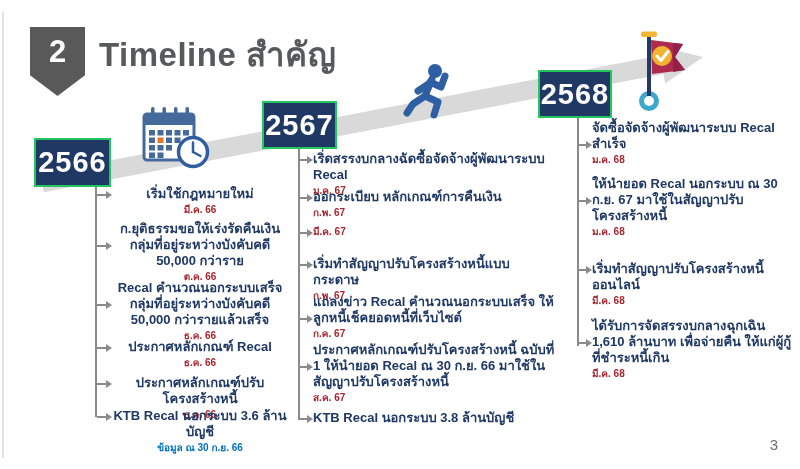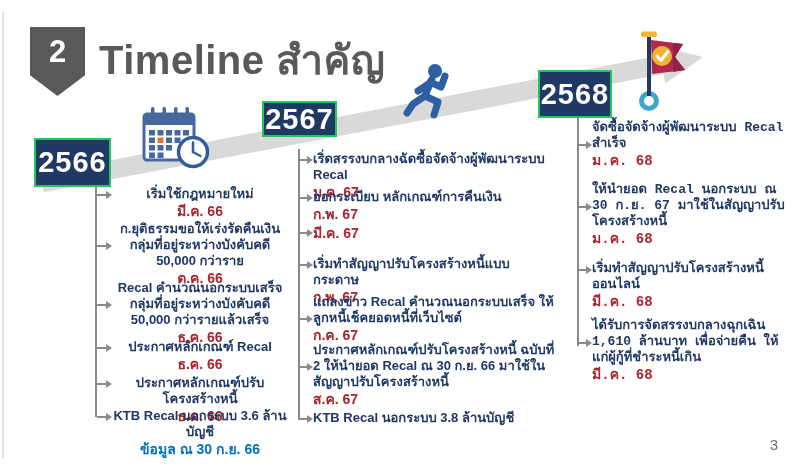--- a/index.html
+++ b/index.html
@@ -16,7 +16,7 @@
     color:#fff;font-size:31px;font-weight:700;display:flex;justify-content:center;
     padding-top:7px;box-sizing:border-box;
   }
-  .slide-title{position:absolute;left:99px;top:28px;font-size:40px;font-weight:800;color:#58595b;letter-spacing:.5px;}
+  .slide-title{position:absolute;left:99px;top:28px;font-size:33px;font-weight:800;color:#58595b;letter-spacing:.5px;}
   
   .art{position:absolute;left:0;top:0;width:800px;height:469px;}
   .icon-abs{position:absolute;}

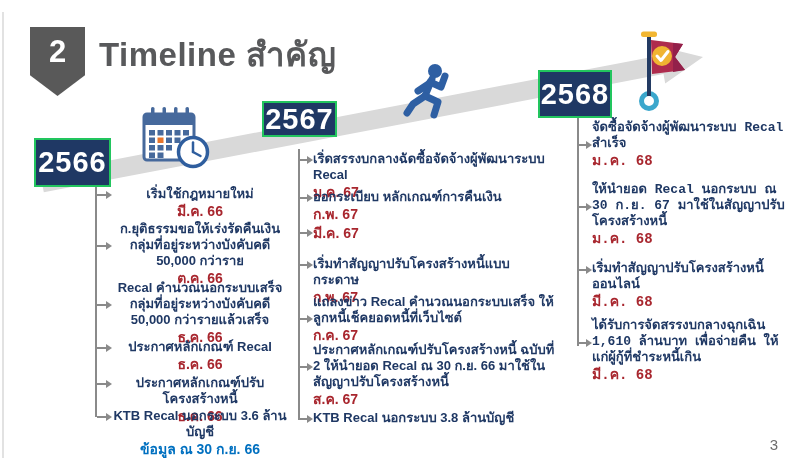--- a/index.html
+++ b/index.html
@@ -27,7 +27,7 @@
     font-weight:700;font-size:29px;letter-spacing:1px;
   }
   .yb-2566{left:26px;top:138px;width:77px;height:49px;margin-left:8px;}
-  .yb-2567{left:262px;top:101px;width:75px;height:36px;}
+  .yb-2567{left:262px;top:101px;width:75px;height:48px;}
   .yb-2568{left:538px;top:70px;width:74px;height:48px;}
   
   .vline{position:absolute;width:0;border-left:2px solid #8a8a8a;}

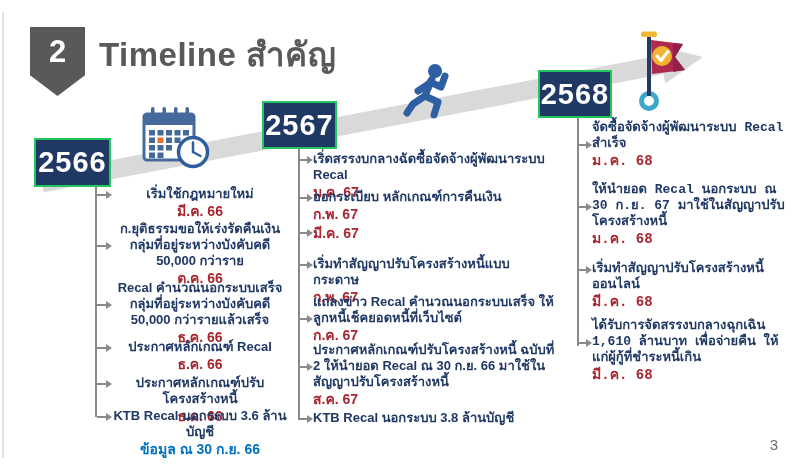--- a/index.html
+++ b/index.html
@@ -46,7 +46,7 @@
   .item .d.blue{color:#0070c0;}
   .col1 .item{left:112px;width:176px;text-align:center;}
   .col2 .item{left:313px;width:242px;}
-  .col3 .item{left:592px;width:202px;font-family:Liberation Mono, monospace;}
+  .col3 .item{left:592px;width:202px;}
   .page-num{position:absolute;right:22px;bottom:16px;color:#6d6d6d;font-size:15px;font-weight:400;}
 </style>
 </head>

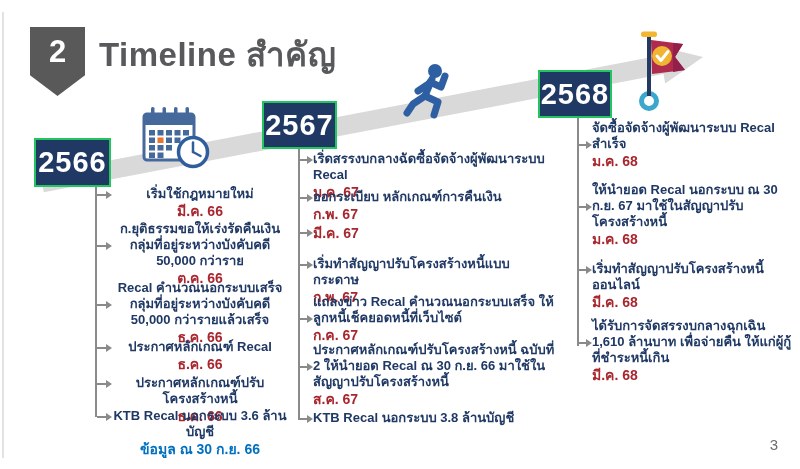--- a/index.html
+++ b/index.html
@@ -42,7 +42,7 @@
   .item.l2::before{top:24px;}
   .item.l2::after{top:21px;}
   .item .t{color:#1f3864;font-weight:700;font-size:13px;line-height:1.22;}
-  .item .d{color:#a8262e;font-weight:700;font-size:14px;line-height:1.1;margin-top:2px;}
+  .item .d{color:#a8262e;font-weight:700;font-size:10px;line-height:1.1;margin-top:2px;}
   .item .d.blue{color:#0070c0;}
   .col1 .item{left:112px;width:176px;text-align:center;}
   .col2 .item{left:313px;width:242px;}

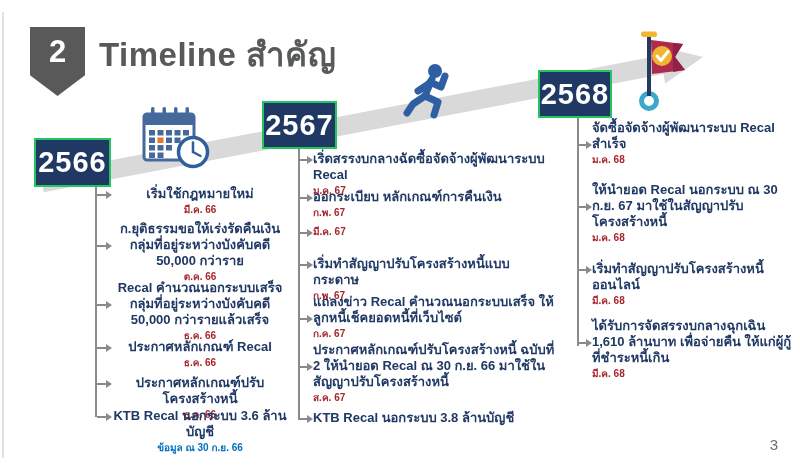--- a/index.html
+++ b/index.html
@@ -191,7 +191,7 @@
     <div class="t">จัดซื้อจัดจ้างผู้พัฒนาระบบ Recal สำเร็จ</div>
     <div class="d">ม.ค. 68</div>
   </div>
-  <div class="item l2" style="top:182px">
+  <div class="item l2" style="top:176px">
     <div class="t">ให้นำยอด Recal นอกระบบ ณ 30 ก.ย. 67 มาใช้ในสัญญาปรับโครงสร้างหนี้</div>
     <div class="d">ม.ค. 68</div>
   </div>

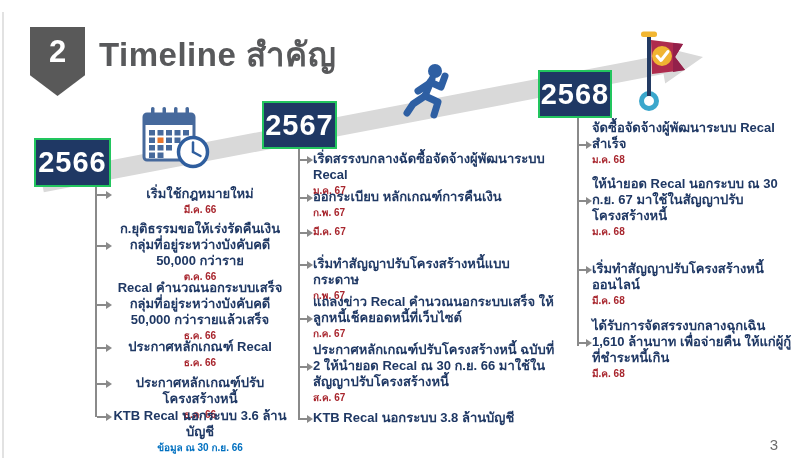--- a/index.html
+++ b/index.html
@@ -178,7 +178,7 @@
     <div class="d">ก.ค. 67</div>
   </div>
   <div class="item l2" style="top:342px">
-    <div class="t">ประกาศหลักเกณฑ์ปรับโครงสร้างหนี้ ฉบับที่ 2 ให้นำยอด Recal ณ 30 ก.ย. 66 มาใช้ในสัญญาปรับโครงสร้างหนี้</div>
+    <div class="t">ประกาศหลักเกณฑ์ปรับโครงสร้างหนี้ ฉบับที่ 1 ให้นำยอด Recal ณ 30 ก.ย. 66 มาใช้ในสัญญาปรับโครงสร้างหนี้</div>
     <div class="d">ส.ค. 67</div>
   </div>
   <div class="item" style="top:410px">

